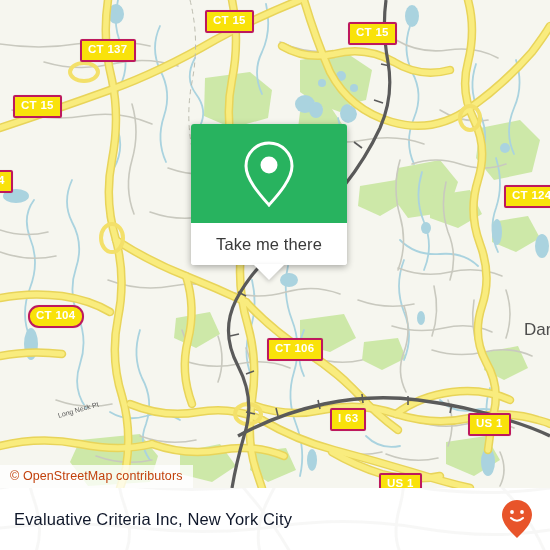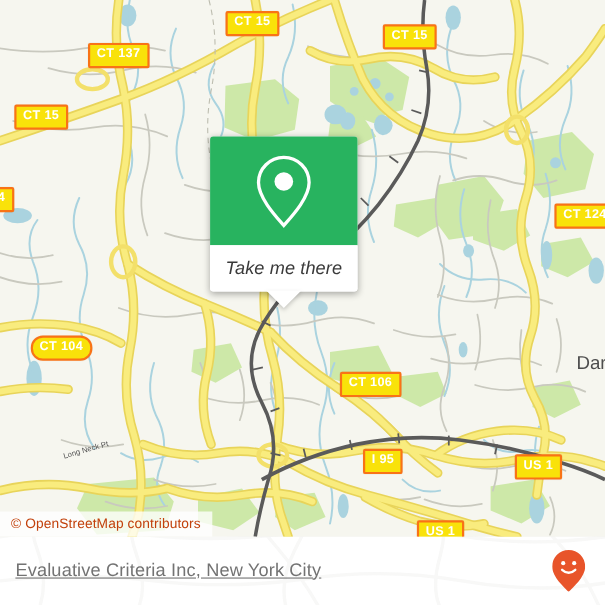--- a/index.html
+++ b/index.html
@@ -50,7 +50,7 @@
   .shield {
     position: absolute;
     background: #f9e20a;
-    border: 2px solid #f97316;
+    border: 2px solid #be185d;
     border-radius: 2px;
     color: #ffffff;
     font-size: 11.5px;

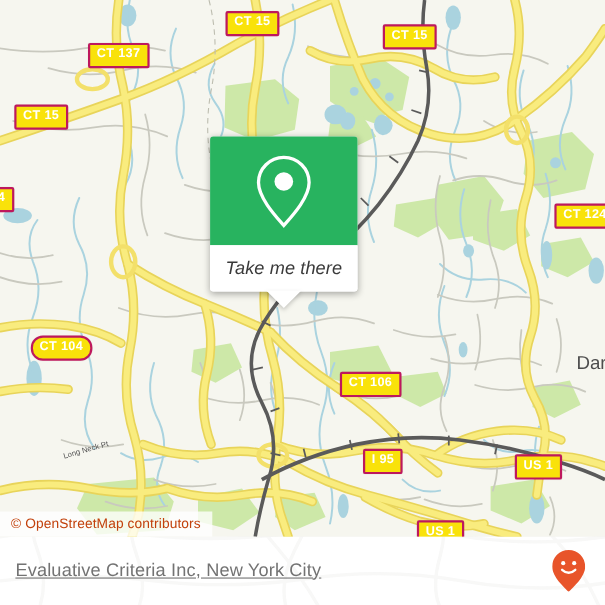--- a/index.html
+++ b/index.html
@@ -87,13 +87,12 @@
     position: absolute;
     left: 191px;
     top: 124px;
-    width: 134px;
+    width: 156px;
     border-radius: 3px;
     box-shadow: 0 2px 7px rgba(0,0,0,0.33);
     background: #ffffff;
     overflow: visible;
     z-index: 40;
-    font-style: italic;
   }
   #callout-header {
     height: 99px;

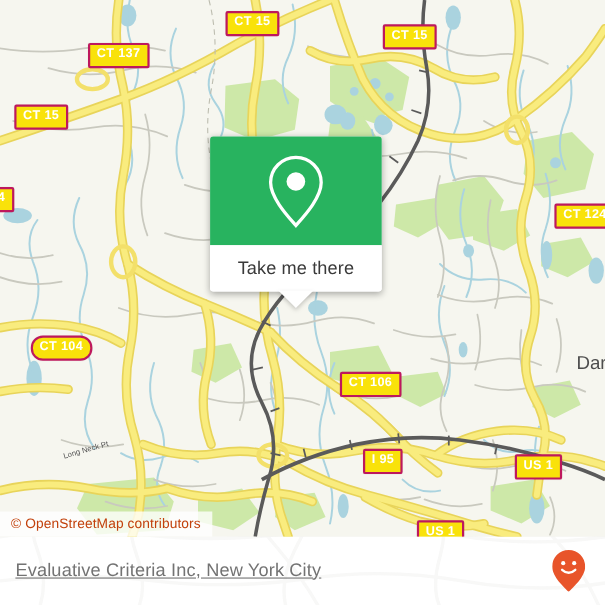--- a/index.html
+++ b/index.html
@@ -381,7 +381,7 @@
     <div class="shield" style="left:-10px; top:170px;">4</div>
     <div class="shield" style="left:464px; top:185px;margin-left:40px;">CT 124</div>
     <div class="shield" style="left:28px;  top:305px;border-radius:11px;">CT 104</div>
-    <div class="shield" style="left:267px; top:338px;margin-left:42px;">CT 106</div>
+    <div class="shield" style="left:267px; top:338px;">CT 106</div>
     <div class="shield" style="left:330px; top:408px;">I 95</div>
     <div class="shield" style="left:468px; top:413px;">US 1</div>
     <div class="shield" style="left:379px; top:473px;">US 1</div>

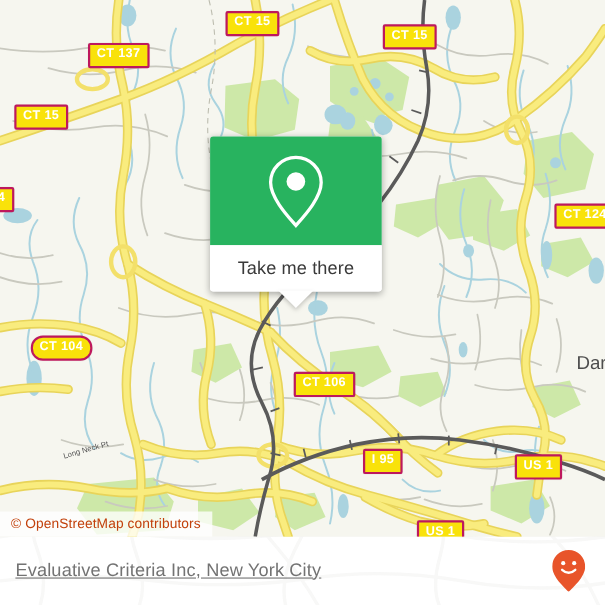--- a/index.html
+++ b/index.html
@@ -382,7 +382,7 @@
     <div class="shield" style="left:464px; top:185px;margin-left:40px;">CT 124</div>
     <div class="shield" style="left:28px;  top:305px;border-radius:11px;">CT 104</div>
     <div class="shield" style="left:267px; top:338px;">CT 106</div>
-    <div class="shield" style="left:330px; top:408px;">I 95</div>
+    <div class="shield" style="left:330px; top:408px;">I 63</div>
     <div class="shield" style="left:468px; top:413px;">US 1</div>
     <div class="shield" style="left:379px; top:473px;">US 1</div>
   </div>

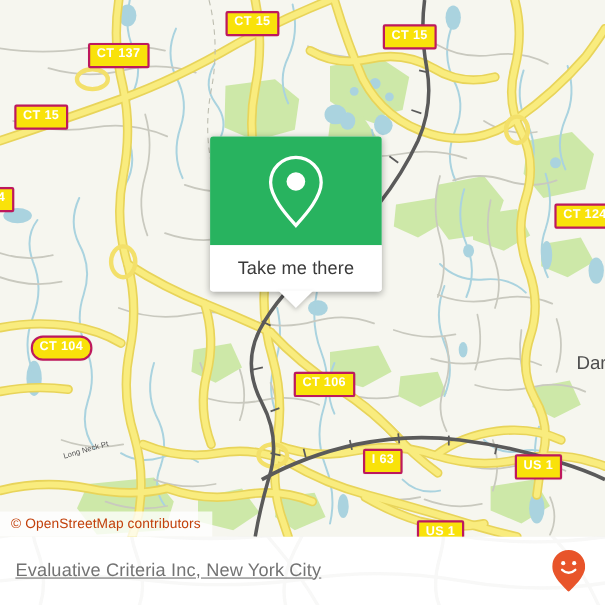--- a/index.html
+++ b/index.html
@@ -154,11 +154,10 @@
   }
   #footer-title {
     font-size: 16.5px;
-    color: #737373;
+    color: #0f172a;
     letter-spacing: 0.15px;
     z-index: 2;
     position: relative;
-    text-decoration: underline;
   }
   #moovit-logo {
     display: flex;

